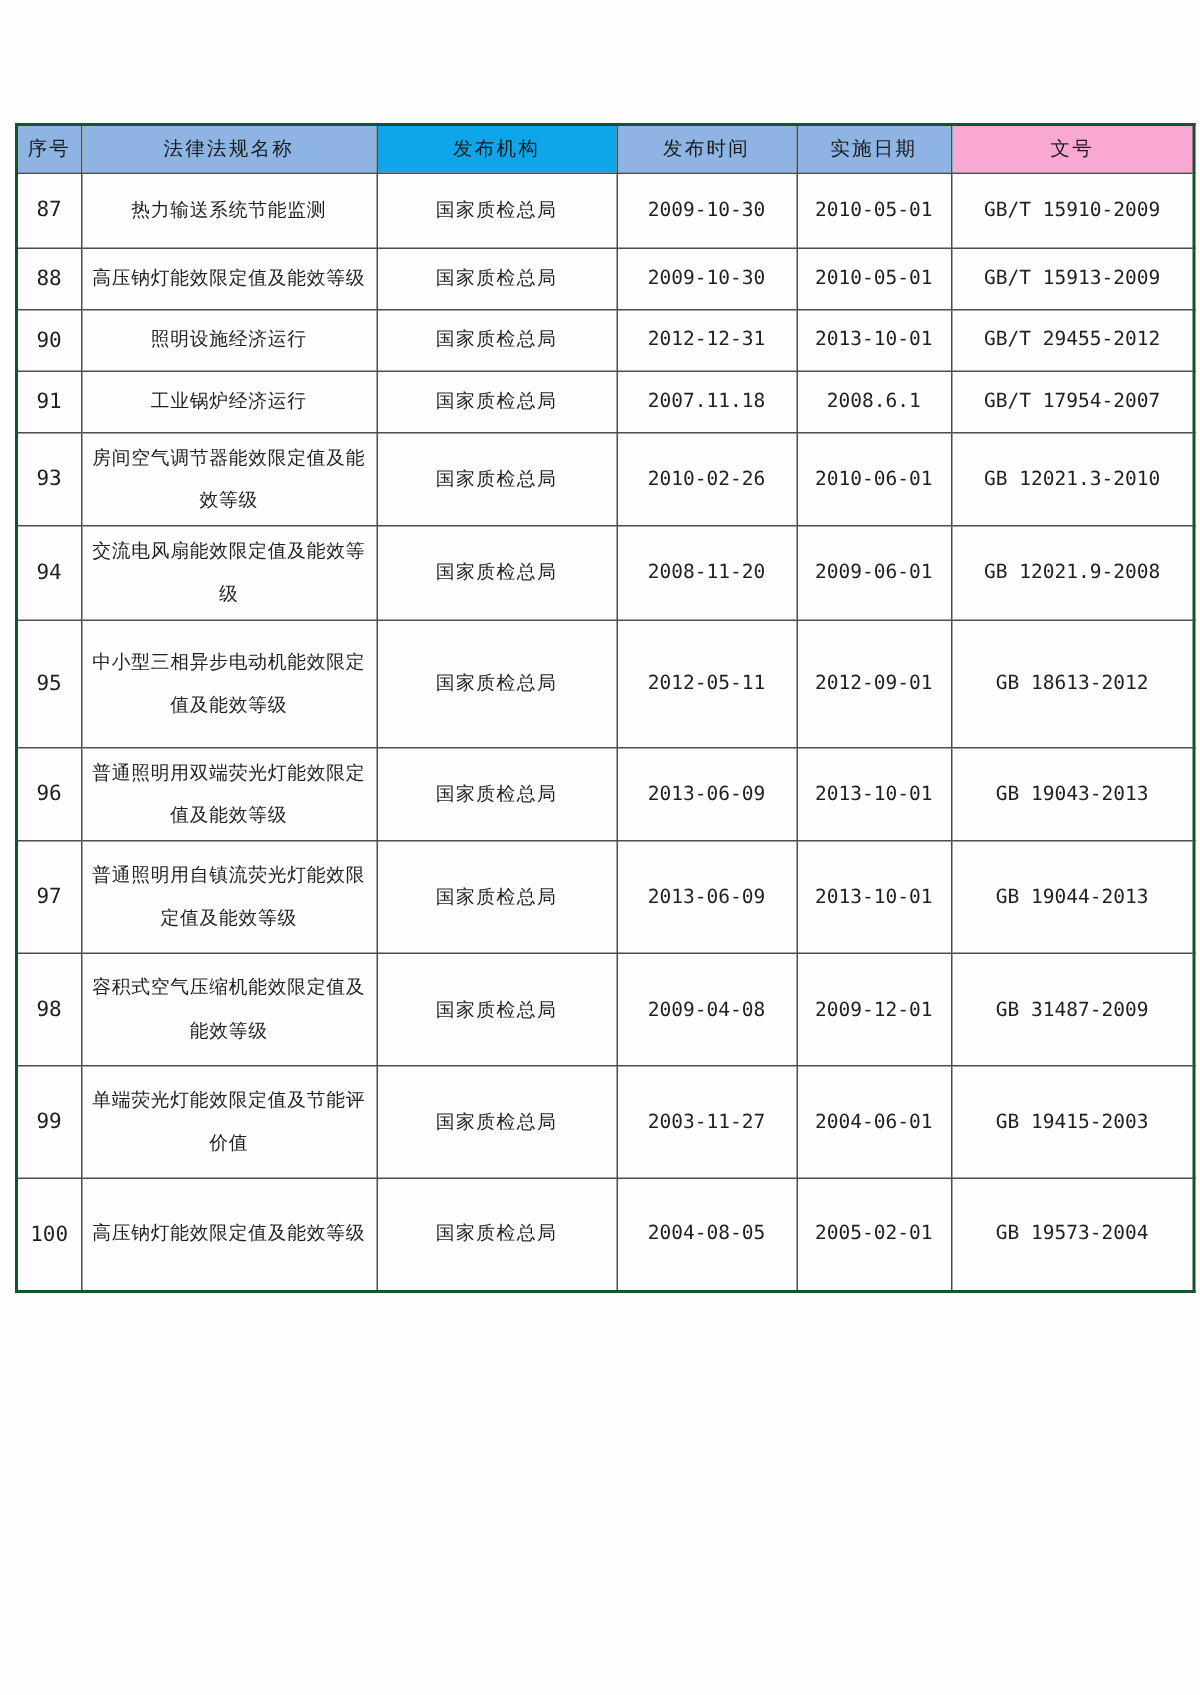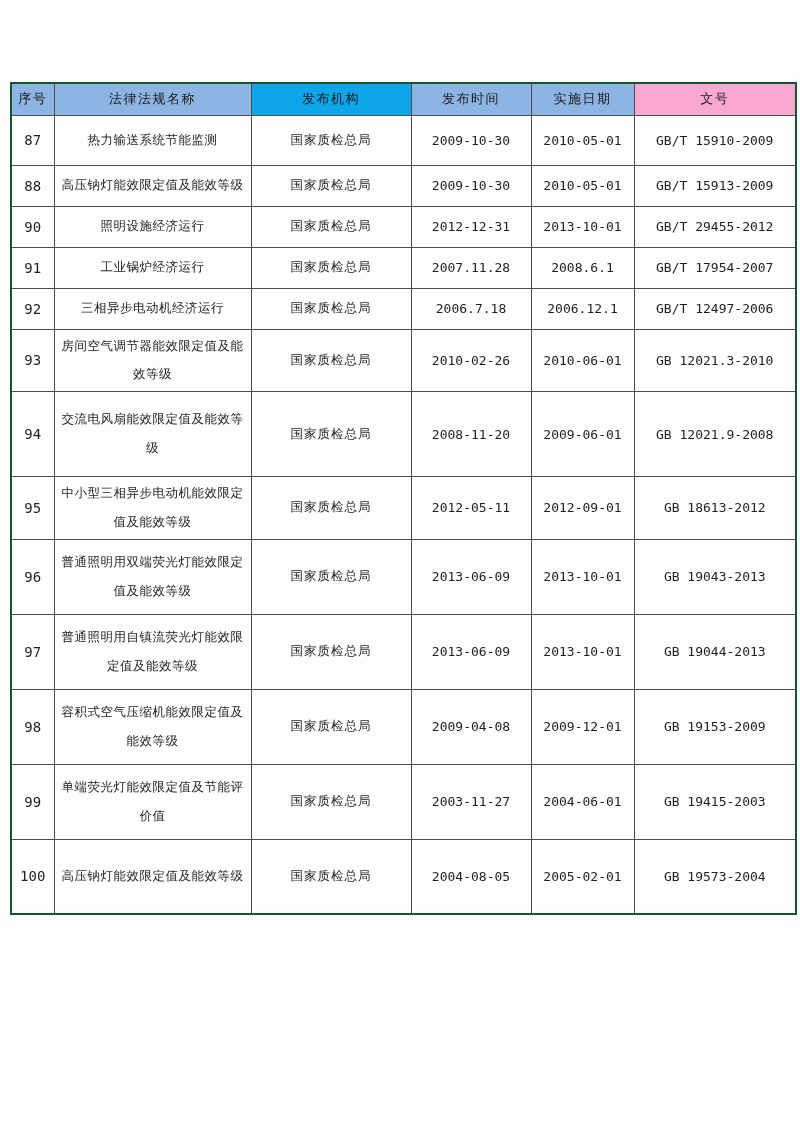--- a/index.html
+++ b/index.html
@@ -112,7 +112,7 @@
       <td class="c-no mono">91</td>
       <td class="c-name">工业锅炉经济运行</td>
       <td class="c-agency">国家质检总局</td>
-      <td class="c-date mono">2007.11.28</td>
+      <td class="c-date mono">2007.11.18</td>
       <td class="c-date mono">2008.6.1</td>
       <td class="c-doc mono">GB/T 17954-2007</td>
     </tr>

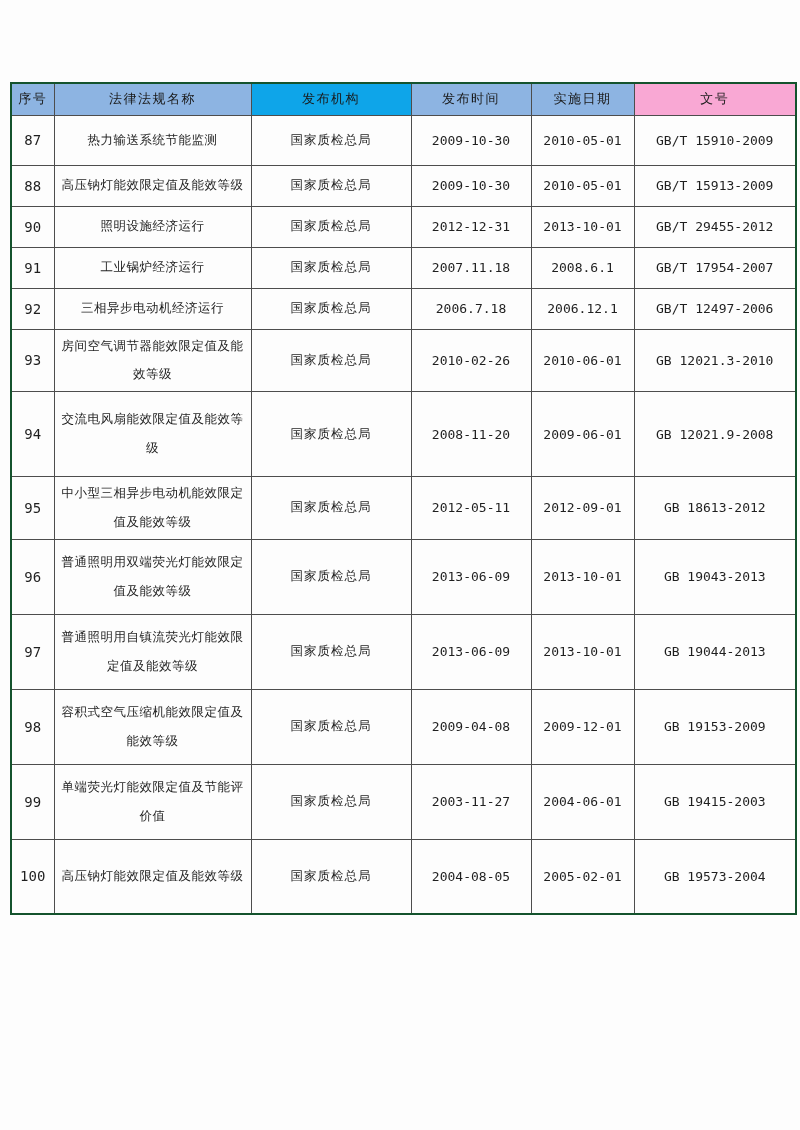--- a/index.html
+++ b/index.html
@@ -117,14 +117,6 @@
       <td class="c-doc mono">GB/T 17954-2007</td>
     </tr>
 
-    <tr>
-      <td class="c-no mono">92</td>
-      <td class="c-name">三相异步电动机经济运行</td>
-      <td class="c-agency">国家质检总局</td>
-      <td class="c-date mono">2006.7.18</td>
-      <td class="c-date mono">2006.12.1</td>
-      <td class="c-doc mono">GB/T 12497-2006</td>
-    </tr>
 
     <tr>
       <td class="c-no mono">93</td>

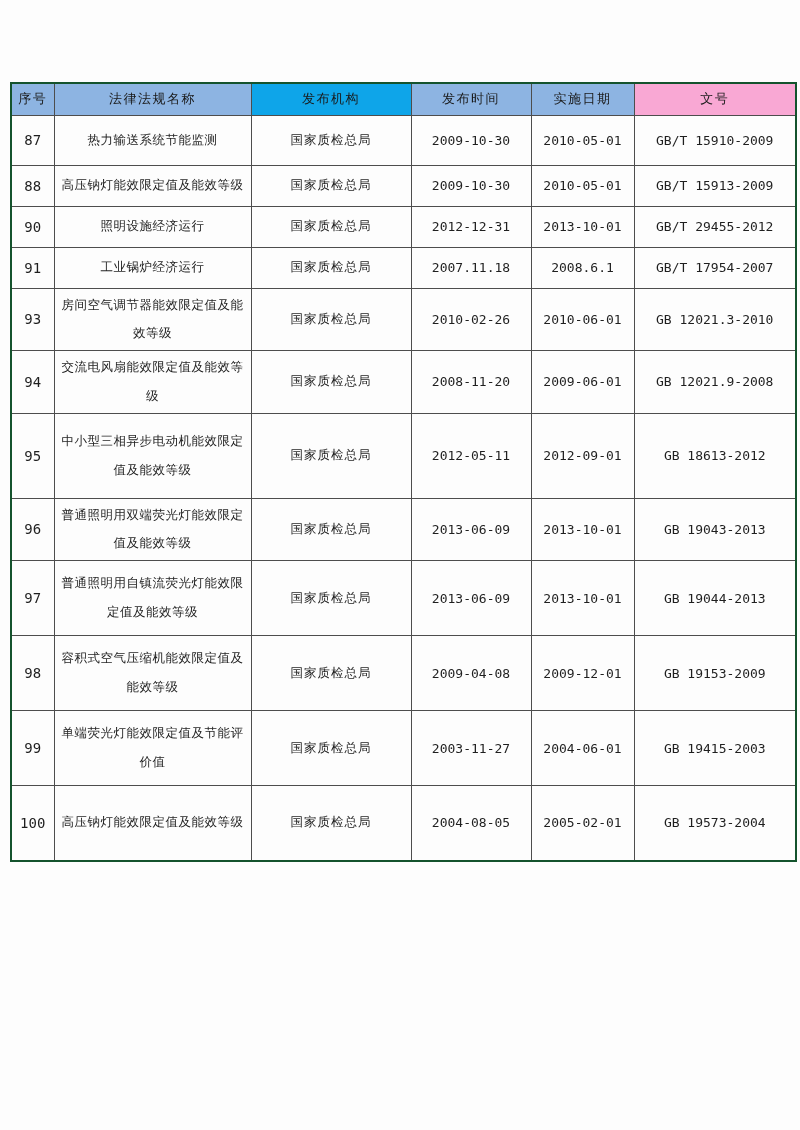--- a/index.html
+++ b/index.html
@@ -169,7 +169,7 @@
       <td class="c-agency">国家质检总局</td>
       <td class="c-date mono">2009-04-08</td>
       <td class="c-date mono">2009-12-01</td>
-      <td class="c-doc mono">GB 19153-2009</td>
+      <td class="c-doc mono">GB 31487-2009</td>
     </tr>
 
     <tr>

